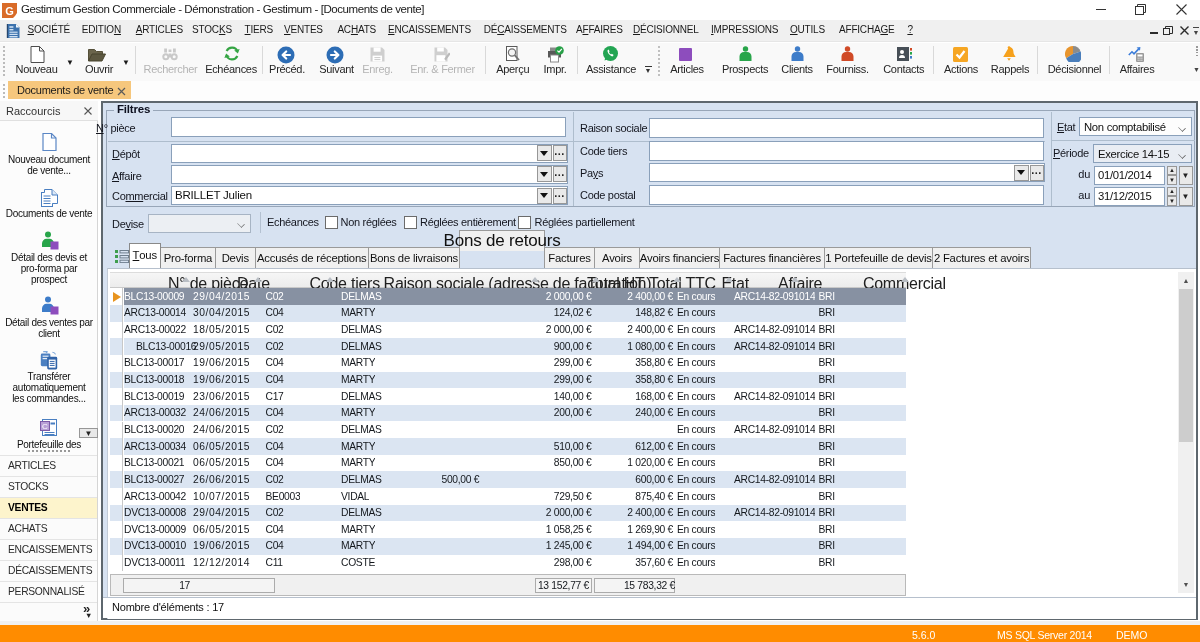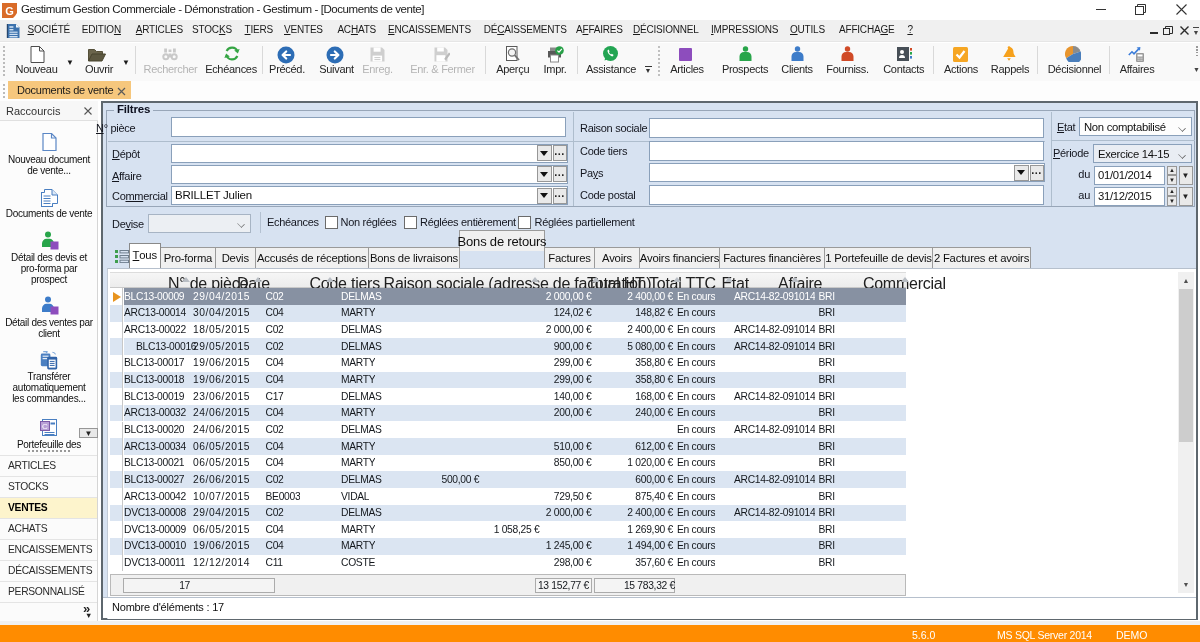--- a/index.html
+++ b/index.html
@@ -378,7 +378,7 @@
 <div class="ab" style="left:215px;top:246.5px;width:40.5px;height:21px;background:#f0f0f0;border:1px solid #9a9a9a;border-bottom:none;z-index:2;font-size:11.3px;letter-spacing:-0.2px;color:#101010;display:flex;align-items:center;justify-content:center;white-space:nowrap;">Devis</div>
 <div class="ab" style="left:254.5px;top:246.5px;width:114.5px;height:21px;background:#f0f0f0;border:1px solid #9a9a9a;border-bottom:none;z-index:2;font-size:11.3px;letter-spacing:-0.2px;color:#101010;display:flex;align-items:center;justify-content:center;white-space:nowrap;">Accusés de réceptions</div>
 <div class="ab" style="left:368px;top:246.5px;width:92px;height:21px;background:#f0f0f0;border:1px solid #9a9a9a;border-bottom:none;z-index:2;font-size:11.3px;letter-spacing:-0.2px;color:#101010;display:flex;align-items:center;justify-content:center;white-space:nowrap;">Bons de livraisons</div>
-<div class="ab" style="left:459px;top:230px;width:86px;height:21px;background:#f0f0f0;border:1px solid #9a9a9a;border-bottom:none;z-index:2;font-size:13px;letter-spacing:-0.2px;color:#101010;display:flex;align-items:center;justify-content:center;white-space:nowrap;">Bons de retours</div>
+<div class="ab" style="left:459px;top:230px;width:86px;height:21px;background:#f0f0f0;border:1px solid #9a9a9a;border-bottom:none;z-index:2;font-size:17px;letter-spacing:-0.2px;color:#101010;display:flex;align-items:center;justify-content:center;white-space:nowrap;">Bons de retours</div>
 <div class="ab" style="left:544px;top:246.5px;width:51px;height:21px;background:#f0f0f0;border:1px solid #9a9a9a;border-bottom:none;z-index:2;font-size:11.3px;letter-spacing:-0.2px;color:#101010;display:flex;align-items:center;justify-content:center;white-space:nowrap;">Factures</div>
 <div class="ab" style="left:594px;top:246.5px;width:46px;height:21px;background:#f0f0f0;border:1px solid #9a9a9a;border-bottom:none;z-index:2;font-size:11.3px;letter-spacing:-0.2px;color:#101010;display:flex;align-items:center;justify-content:center;white-space:nowrap;">Avoirs</div>
 <div class="ab" style="left:639px;top:246.5px;width:81px;height:21px;background:#f0f0f0;border:1px solid #9a9a9a;border-bottom:none;z-index:2;font-size:11.3px;letter-spacing:-0.2px;color:#101010;display:flex;align-items:center;justify-content:center;white-space:nowrap;">Avoirs financiers</div>

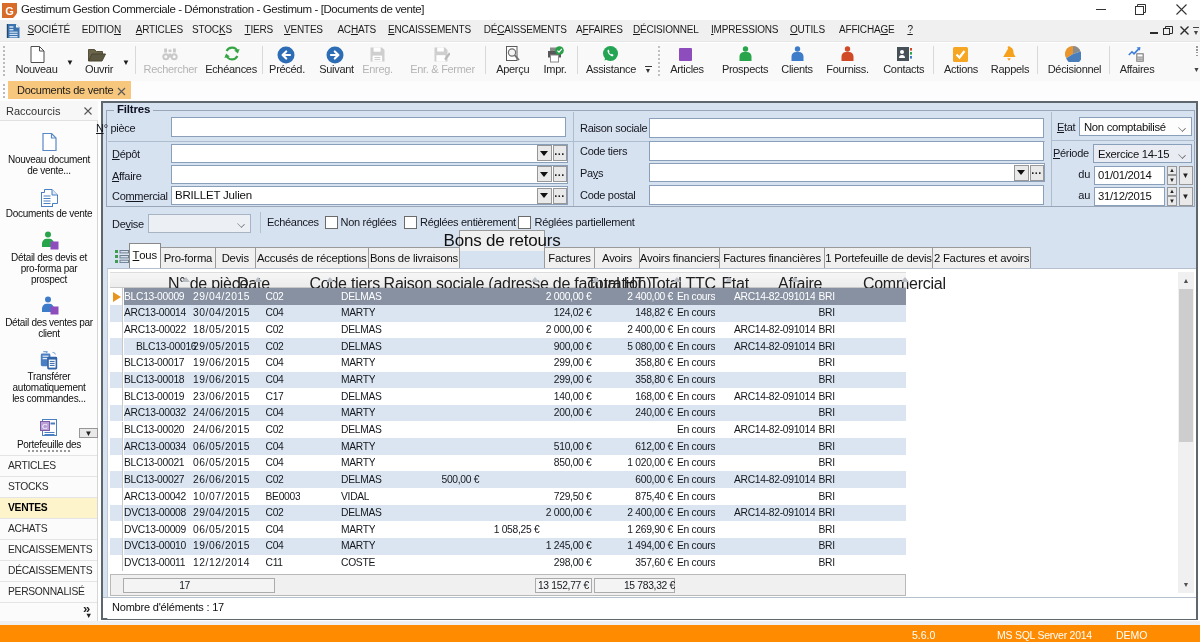--- a/index.html
+++ b/index.html
@@ -444,7 +444,7 @@
 <div class="cell" style="left:265.5px;top:340.65px;color:#14181d;">C02</div>
 <div class="cell" style="left:341px;top:340.65px;color:#14181d;">DELMAS</div>
 <div class="cell" style="left:441.5px;top:340.65px;width:150px;text-align:right;color:#14181d;">900,00 €</div>
-<div class="cell" style="left:523.0px;top:340.65px;width:150px;text-align:right;color:#14181d;">5 080,00 €</div>
+<div class="cell" style="left:523.0px;top:340.65px;width:150px;text-align:right;color:#14181d;">1 080,00 €</div>
 <div class="cell" style="left:677px;top:340.65px;color:#14181d;">En cours</div>
 <div class="cell" style="left:734px;top:340.65px;color:#14181d;">ARC14-82-091014</div>
 <div class="cell" style="left:818.5px;top:340.65px;color:#14181d;">BRI</div>

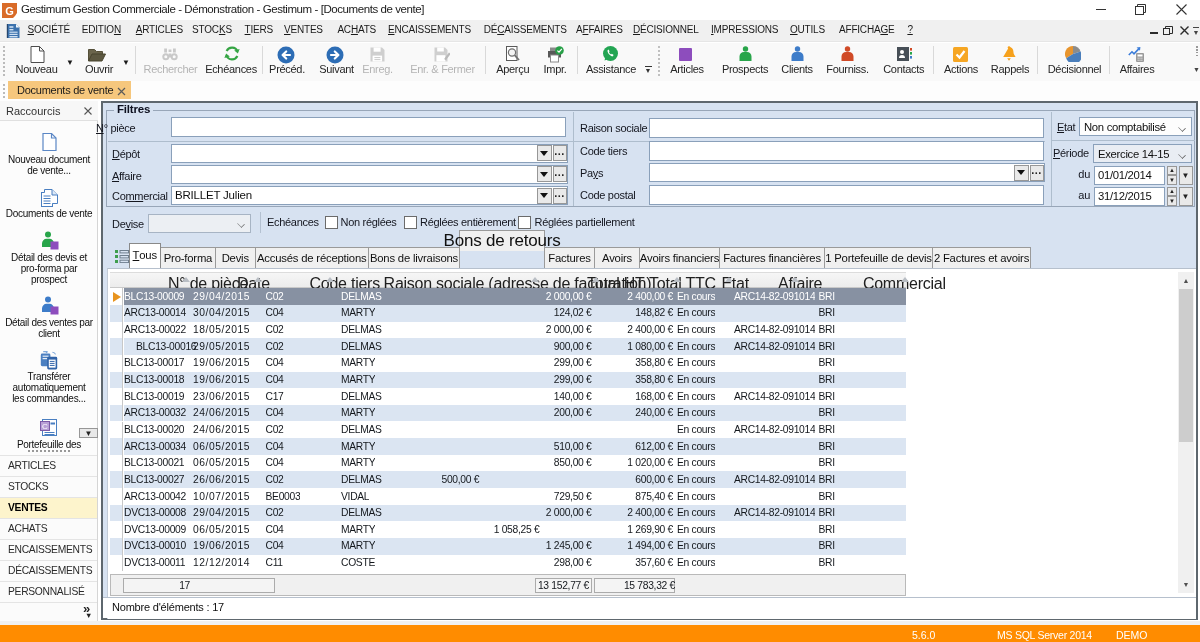--- a/index.html
+++ b/index.html
@@ -556,7 +556,7 @@
 <div class="cell" style="left:193px;top:523.8px;color:#14181d;letter-spacing:0.55px;">06/05/2015</div>
 <div class="cell" style="left:265.5px;top:523.8px;color:#14181d;">C04</div>
 <div class="cell" style="left:341px;top:523.8px;color:#14181d;">MARTY</div>
-<div class="cell" style="left:441.5px;top:523.8px;width:150px;text-align:center;color:#14181d;">1 058,25 €</div>
+<div class="cell" style="left:441.5px;top:523.8px;width:150px;text-align:right;color:#14181d;">1 058,25 €</div>
 <div class="cell" style="left:523.0px;top:523.8px;width:150px;text-align:right;color:#14181d;">1 269,90 €</div>
 <div class="cell" style="left:677px;top:523.8px;color:#14181d;">En cours</div>
 <div class="cell" style="left:818.5px;top:523.8px;color:#14181d;">BRI</div>

